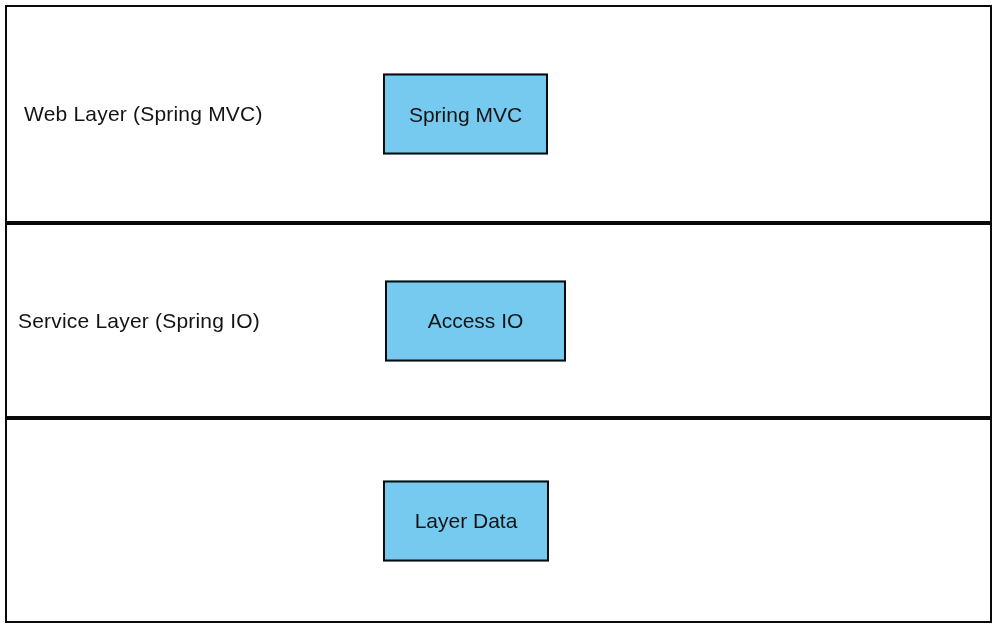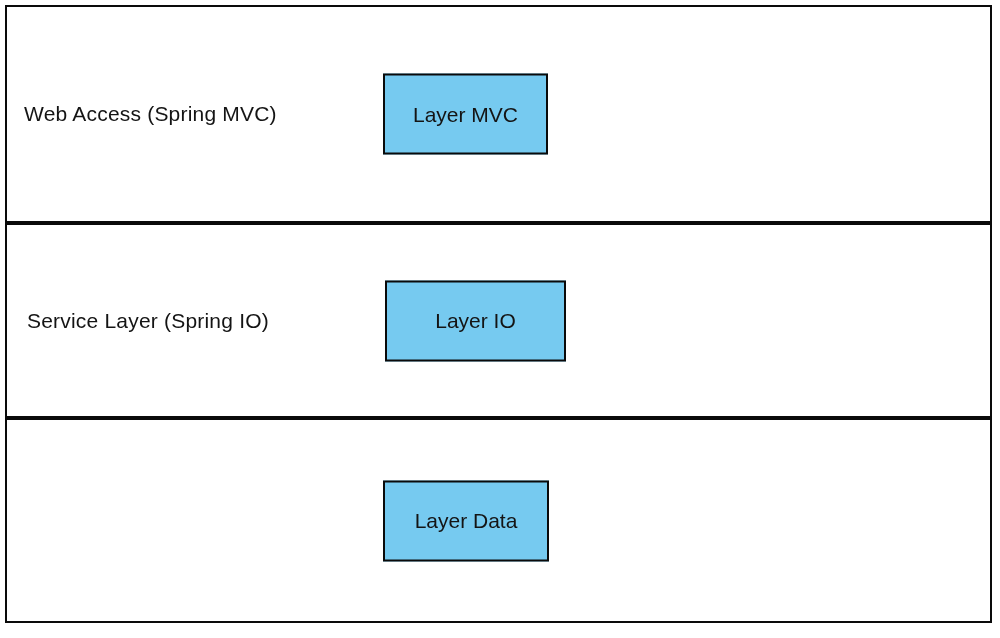--- a/index.html
+++ b/index.html
@@ -60,7 +60,7 @@
 <div class="diagram">
 
   <div class="layer layer-1">
-    <span class="layer-label">Web Access (Spring MVC)</span>
+    <span class="layer-label">Web Layer (Spring MVC)</span>
     <div class="blue-box">
       <span>Layer MVC</span>
     </div>

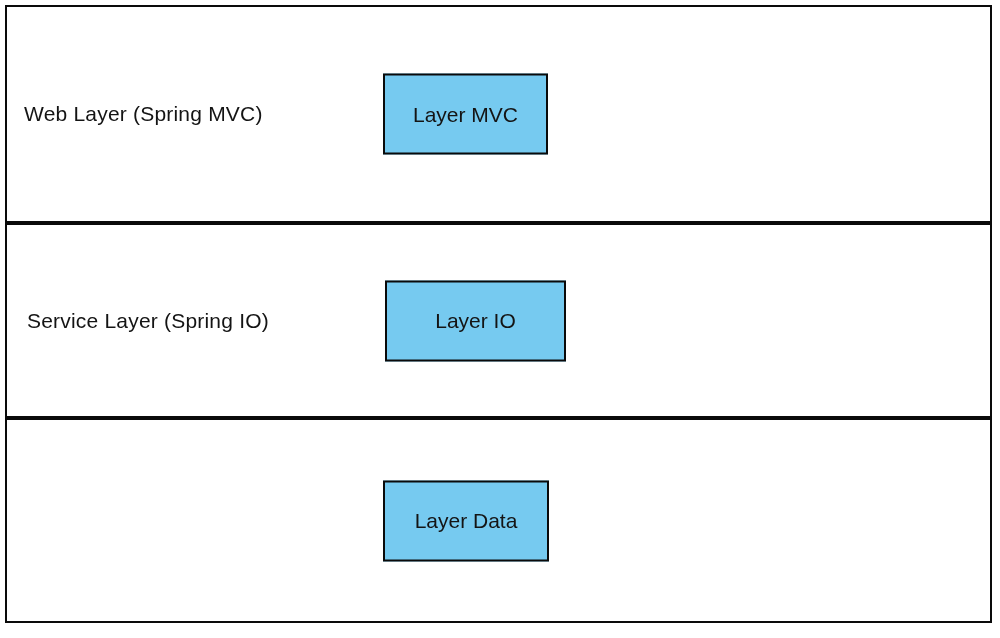--- a/index.html
+++ b/index.html
@@ -62,7 +62,7 @@
   <div class="layer layer-1">
     <span class="layer-label">Web Layer (Spring MVC)</span>
     <div class="blue-box">
-      <span>Layer MVC</span>
+      <span>Spring MVC</span>
     </div>
   </div>
 

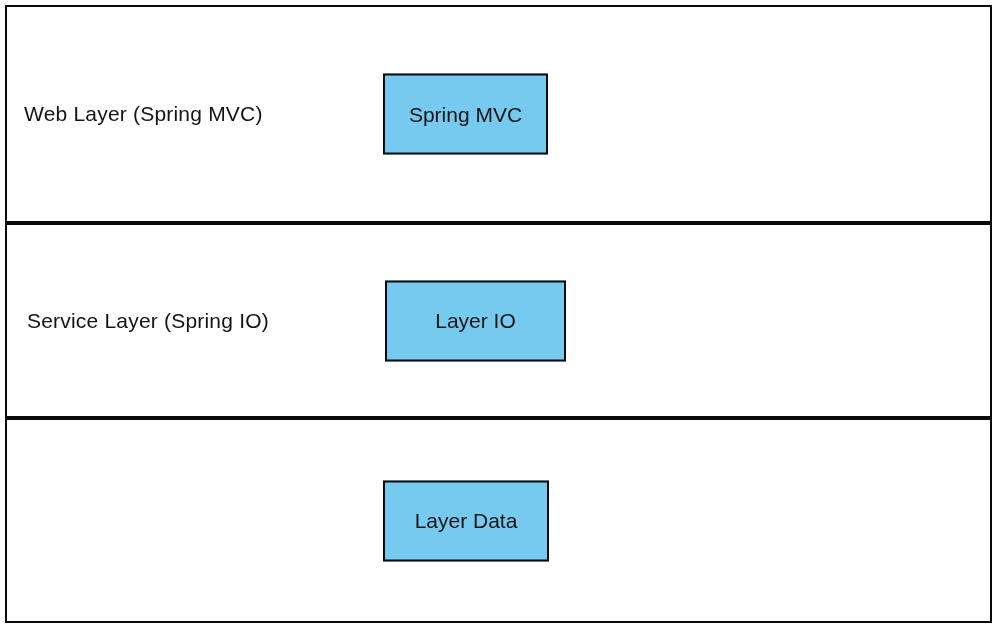--- a/index.html
+++ b/index.html
@@ -34,7 +34,7 @@
     white-space: nowrap;
   }
   .layer-1 .layer-label { left: 17px; }
-  .layer-2 .layer-label { left: 20px; }
+  .layer-2 .layer-label { left: 11px; }
   .layer-3 .layer-label { left: 11px; }
   .blue-box {
     position: absolute;

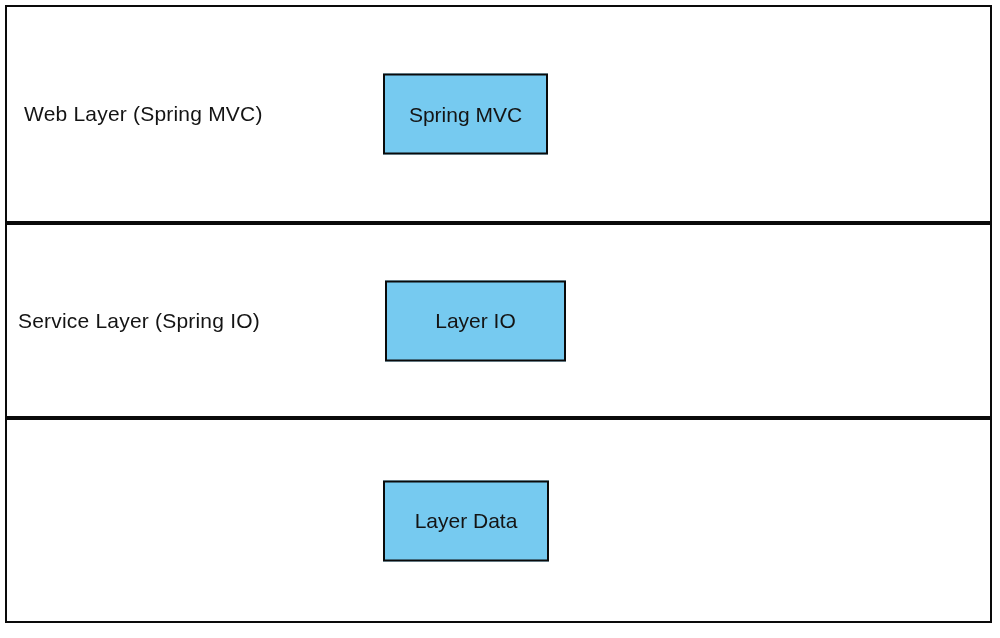--- a/index.html
+++ b/index.html
@@ -69,7 +69,7 @@
   <div class="layer layer-2">
     <span class="layer-label">Service Layer (Spring IO)</span>
     <div class="blue-box">
-      <span>Layer IO</span>
+      <span>Access IO</span>
     </div>
   </div>
 

